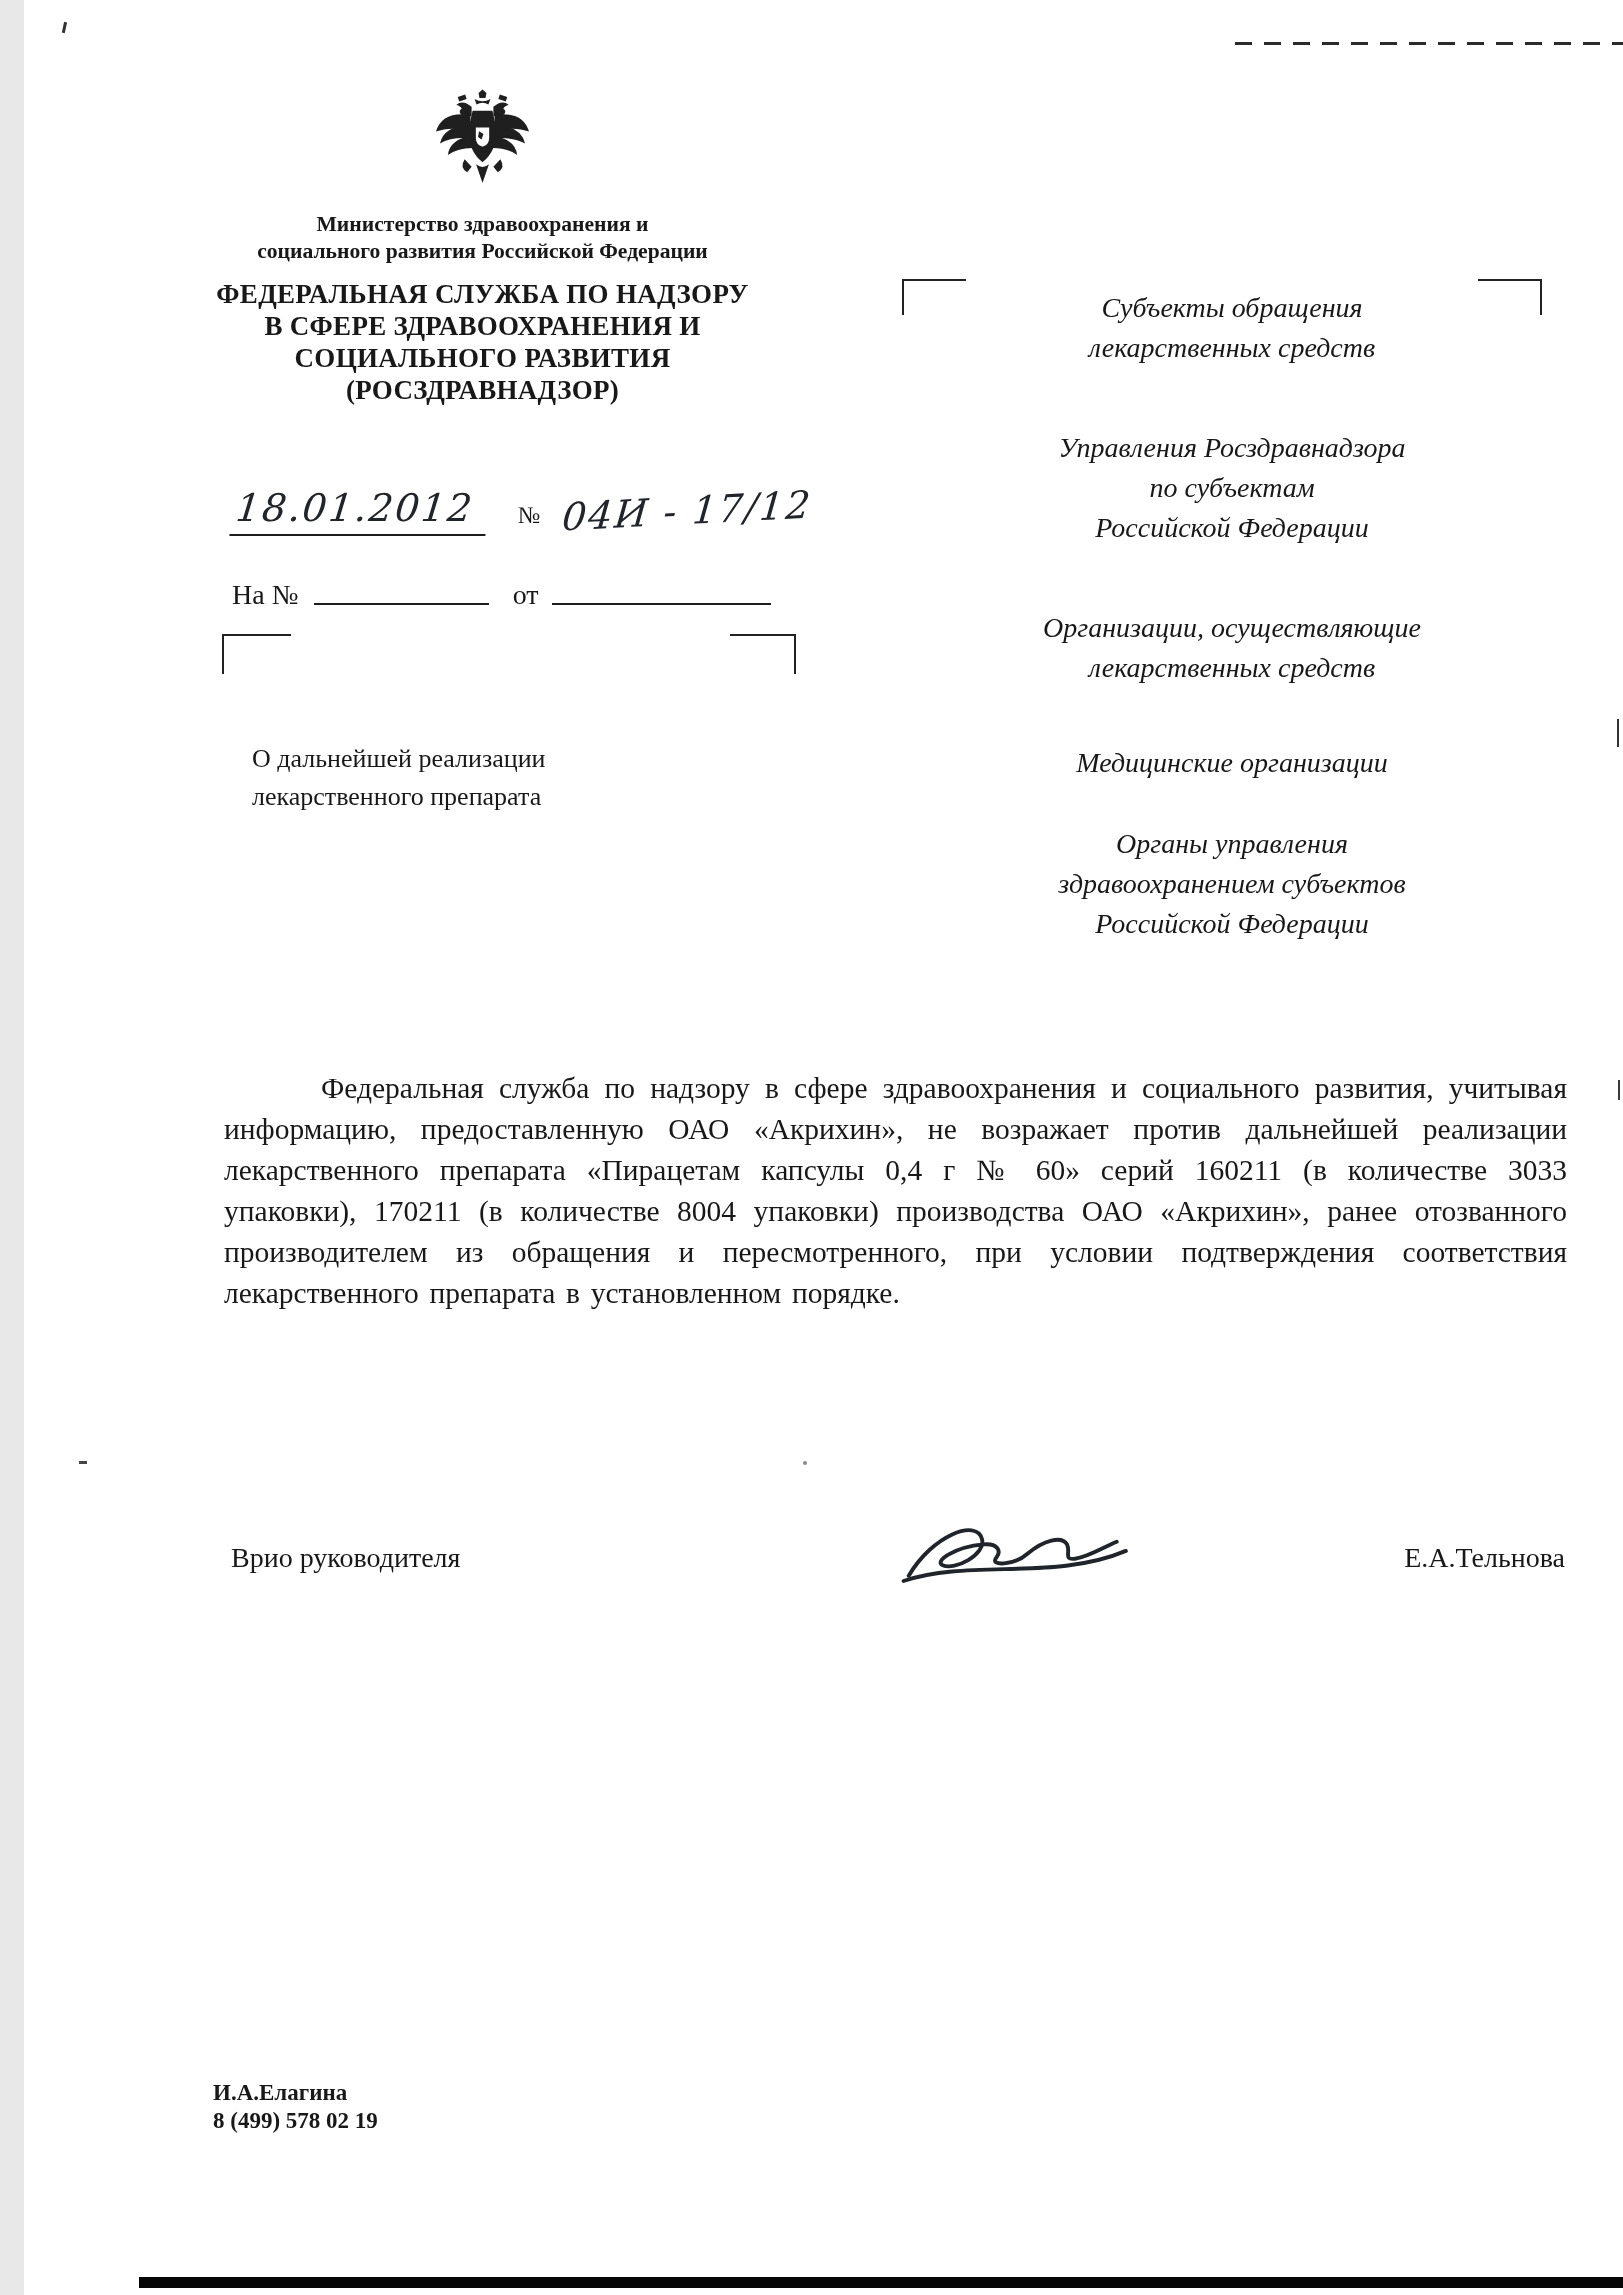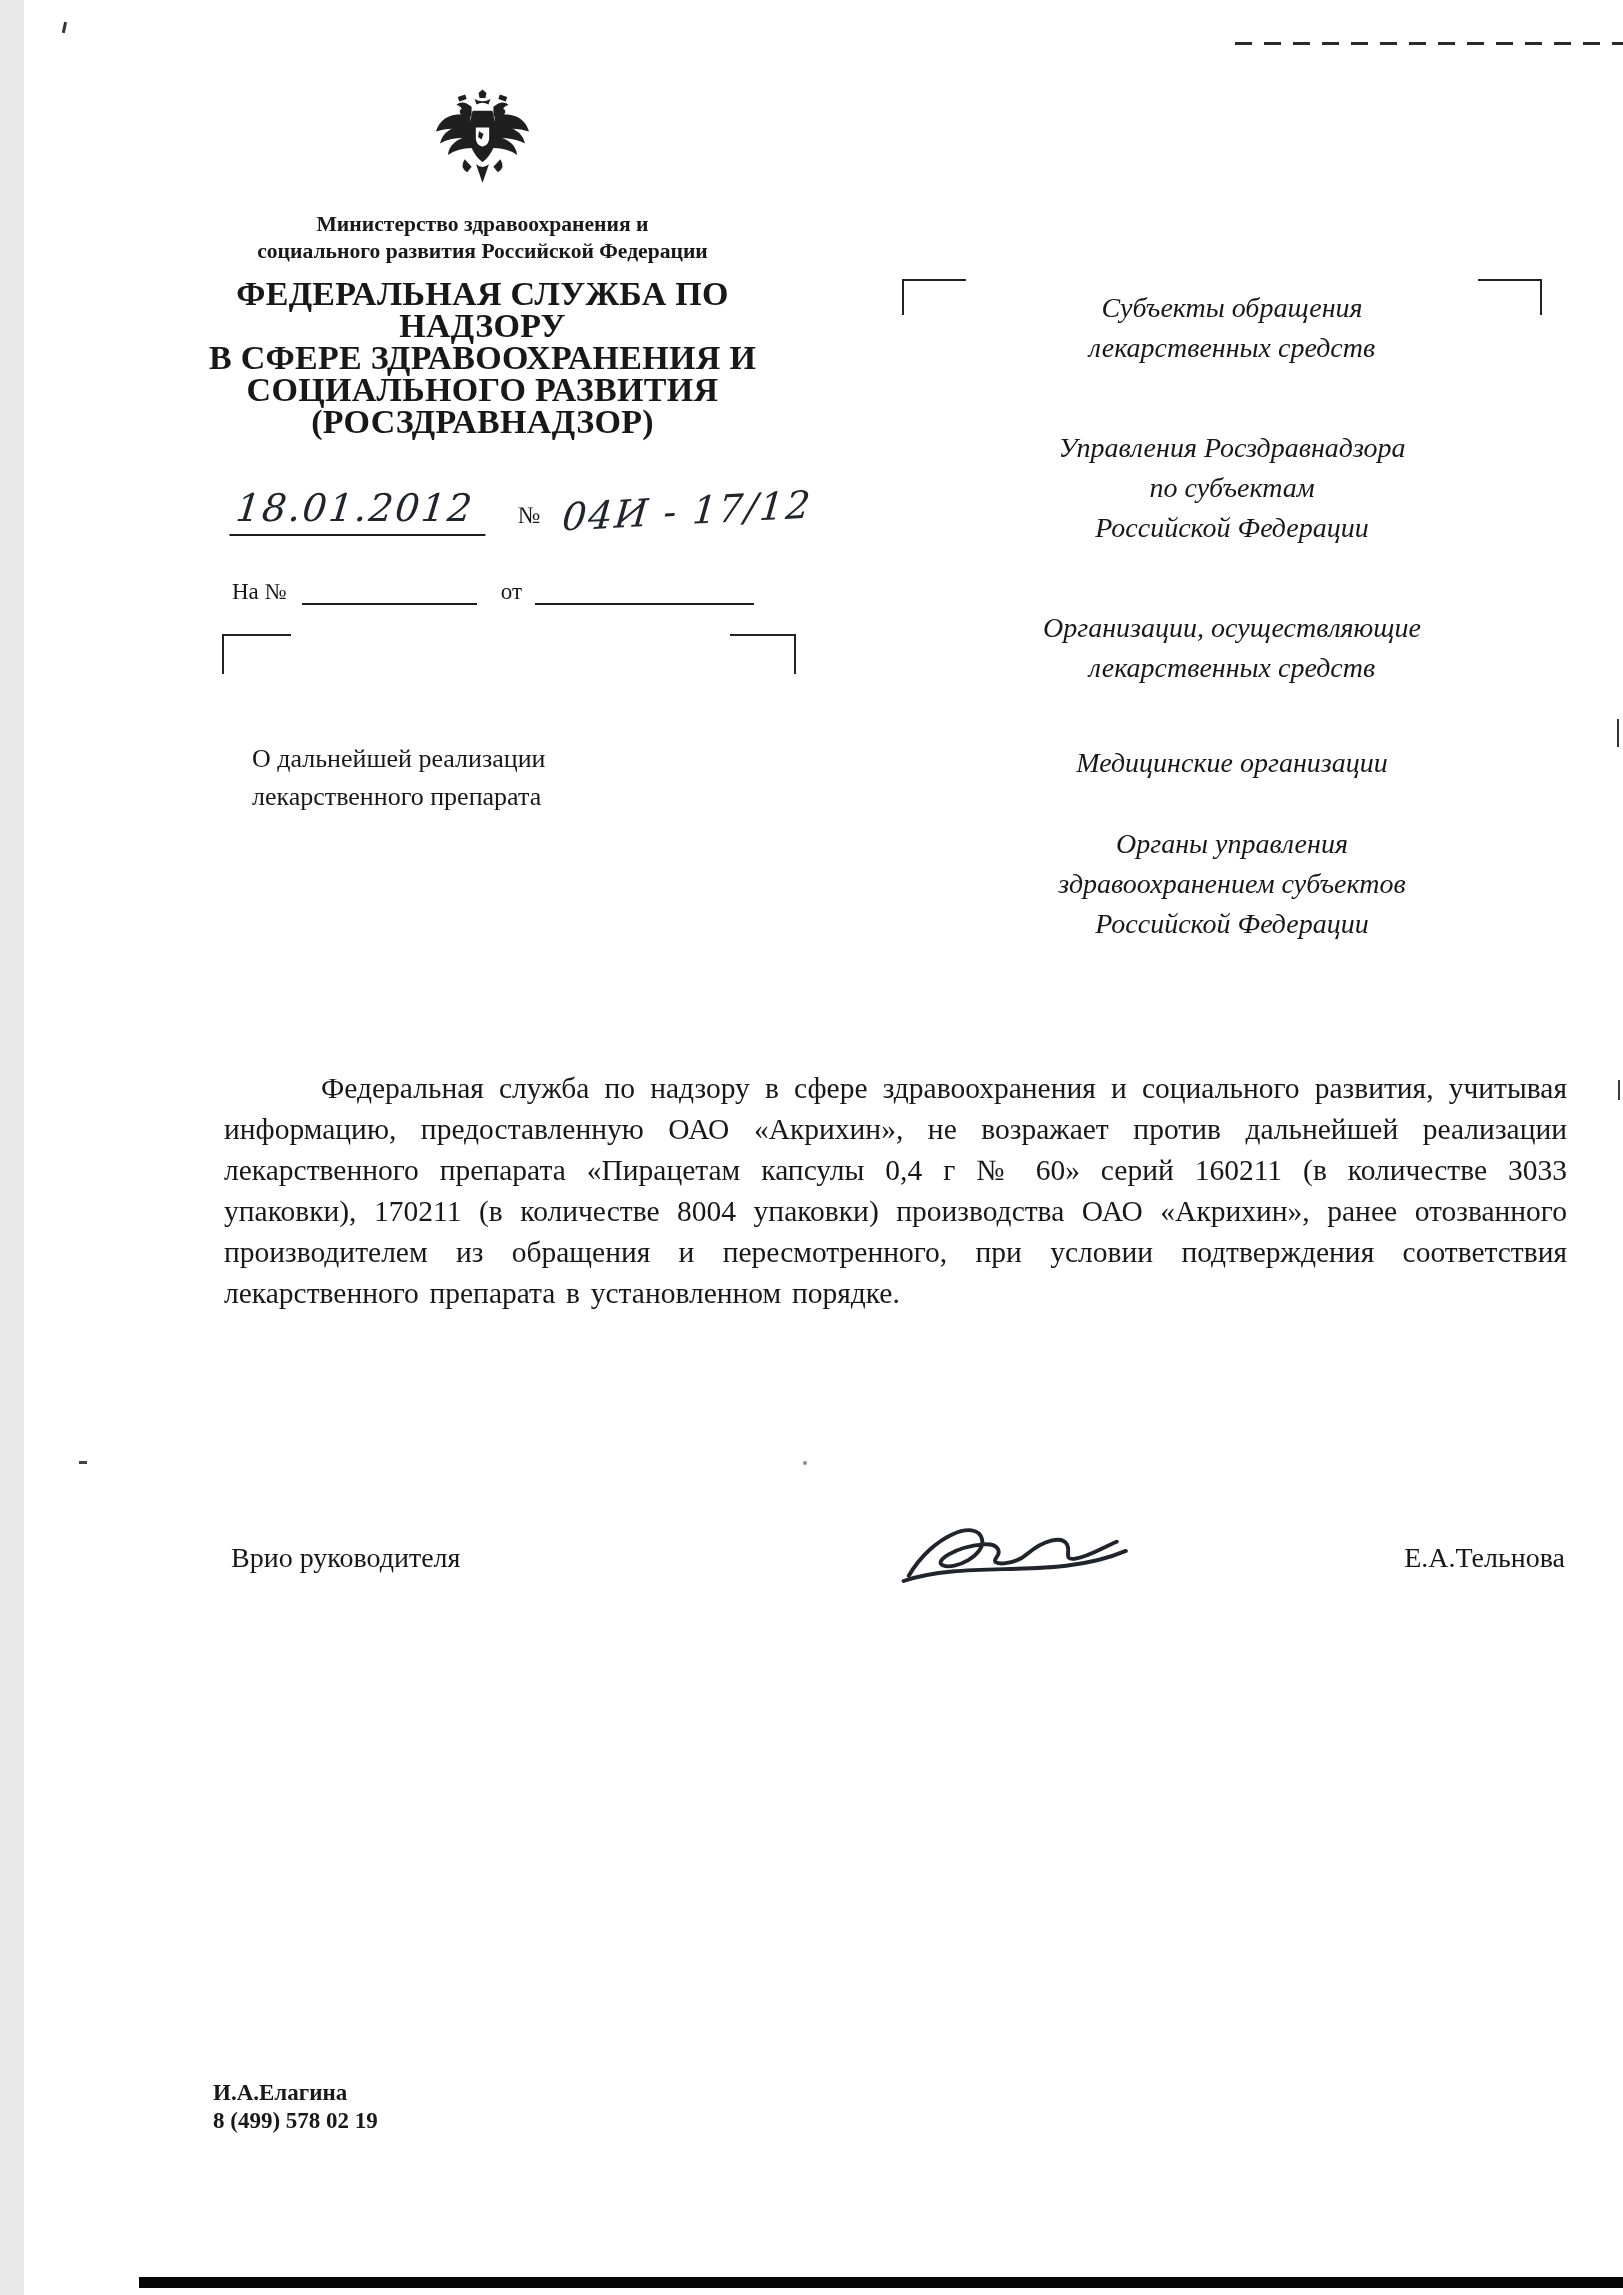--- a/index.html
+++ b/index.html
@@ -35,7 +35,7 @@
   .letterhead{position:absolute;left:177px;top:84px;width:563px;text-align:center;}
   .emblem{width:99px;height:119px;margin:0 auto;}
   .ministry{margin-top:7.9px;font-weight:bold;font-size:21.6px;line-height:27px;}
-  .service{margin-top:13px;font-weight:bold;font-size:34px;line-height:32px;letter-spacing:0.3px;}
+  .service{margin-top:13px;font-weight:bold;font-size:27px;line-height:32px;letter-spacing:0.3px;}
   .lh-addr{margin-top:7.9px;font-size:19.6px;line-height:25px;}
   
   .date-row{position:absolute;left:208px;top:486px;display:flex;align-items:flex-end;white-space:nowrap;}

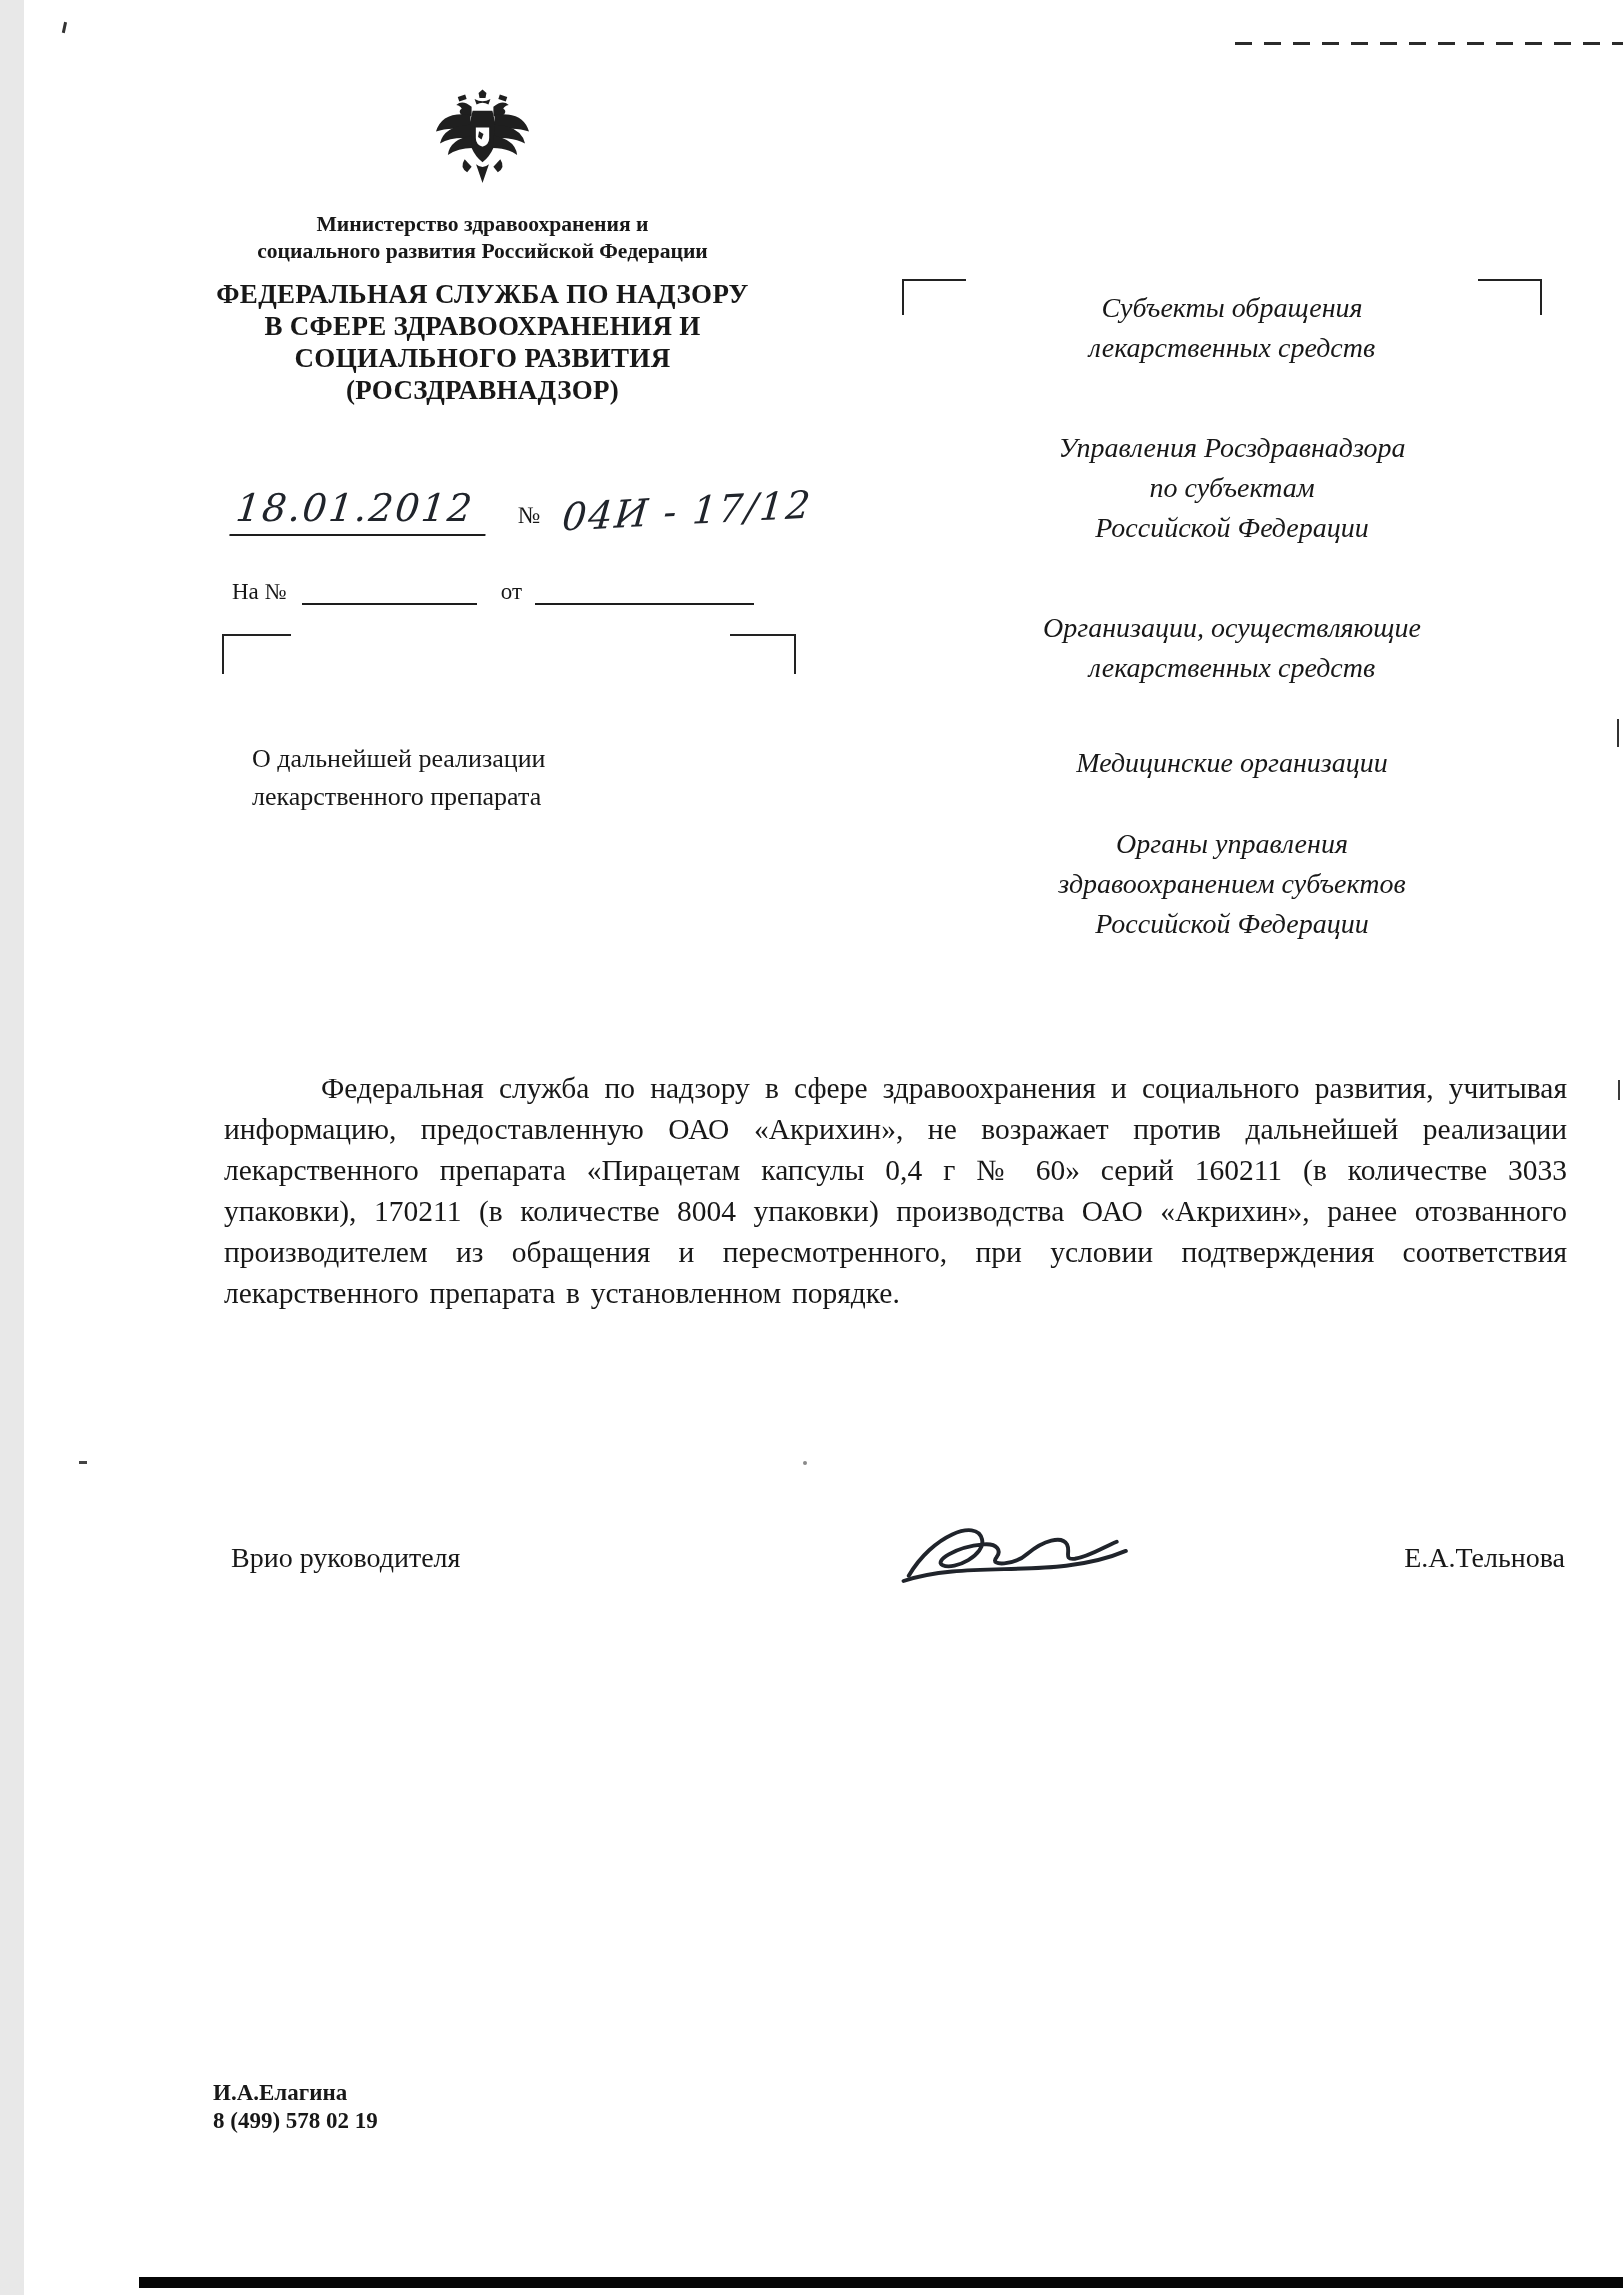--- a/index.html
+++ b/index.html
@@ -44,7 +44,7 @@
   .hand-date{font-size:38px;}
   .no-sign{font-size:23.6px;margin-left:30px;padding-bottom:6.5px;}
   .hand-num{font-size:38px;margin-left:22px;transform:rotate(-3deg) skewX(-8deg);padding-bottom:2.6px;}
-  .ref-row{position:absolute;left:208px;top:579px;display:flex;align-items:flex-start;font-size:23px;}
+  .ref-row{position:absolute;left:208px;top:579px;display:flex;align-items:flex-start;font-size:28px;}
   .blank{display:inline-block;border-bottom:2px solid #1d1d1d;height:23.6px;}
   .blank-a{width:175px;margin-left:15.7px;}
   .ref-from{margin-left:23.6px;}

